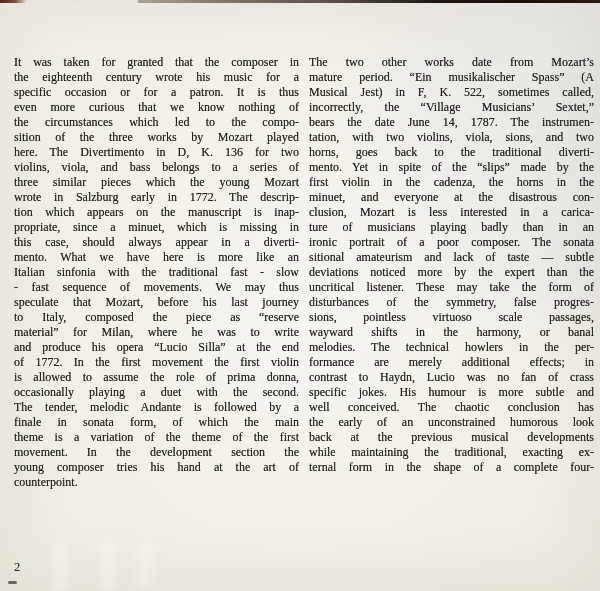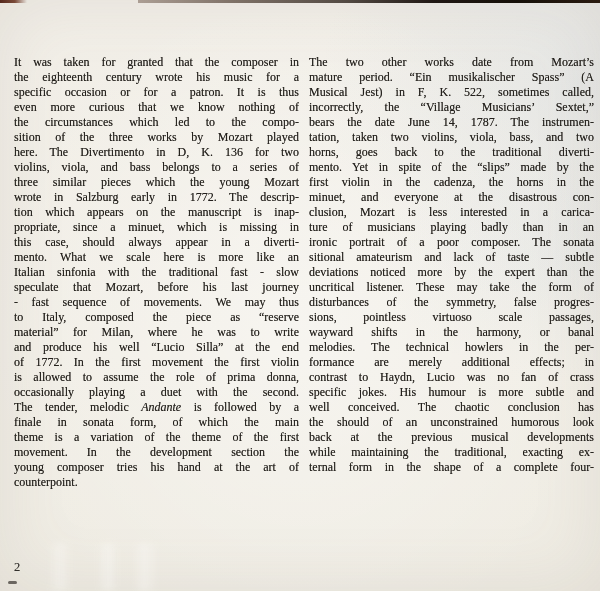--- a/index.html
+++ b/index.html
@@ -121,7 +121,7 @@
         <div class="line">Musical Jest) in F, K. 522, sometimes called,</div>
         <div class="line">incorrectly, the “Village Musicians’ Sextet,”</div>
         <div class="line">bears the date June 14, 1787. The instrumen-</div>
-        <div class="line">tation, taken two violins, viola, bass, and two</div>
+        <div class="line">tation, with two violins, viola, sions, and two</div>
         <div class="line">horns, goes back to the traditional diverti-</div>
         <div class="line">mento. Yet in spite of the “slips” made by the</div>
         <div class="line">first violin in the cadenza, the horns in the</div>

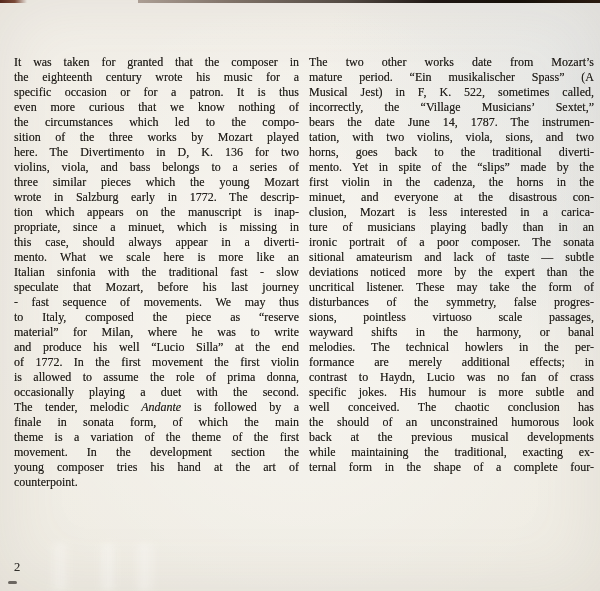--- a/index.html
+++ b/index.html
@@ -97,7 +97,7 @@
         <div class="line">tion which appears on the manuscript is inap-</div>
         <div class="line">propriate, since a minuet, which is missing in</div>
         <div class="line">this case, should always appear in a diverti-</div>
-        <div class="line">mento. What we scale here is more like an</div>
+        <div class="line">mento. What we have here is more like an</div>
         <div class="line">Italian sinfonia with the traditional fast - slow</div>
         <div class="line">speculate that Mozart, before his last journey</div>
         <div class="line">- fast sequence of movements. We may thus</div>

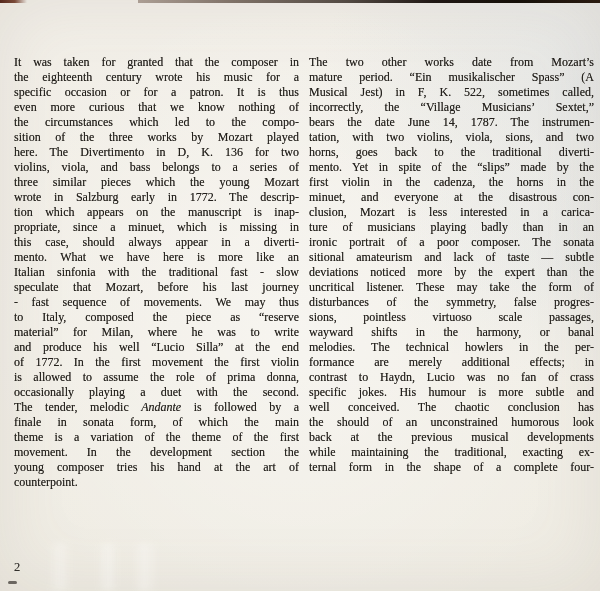--- a/index.html
+++ b/index.html
@@ -99,8 +99,8 @@
         <div class="line">this case, should always appear in a diverti-</div>
         <div class="line">mento. What we have here is more like an</div>
         <div class="line">Italian sinfonia with the traditional fast - slow</div>
+        <div class="line">- fast sequence of movements. We may thus</div>
         <div class="line">speculate that Mozart, before his last journey</div>
-        <div class="line">- fast sequence of movements. We may thus</div>
         <div class="line">to Italy, composed the piece as “reserve</div>
         <div class="line">material” for Milan, where he was to write</div>
         <div class="line">and produce his well “Lucio Silla” at the end</div>

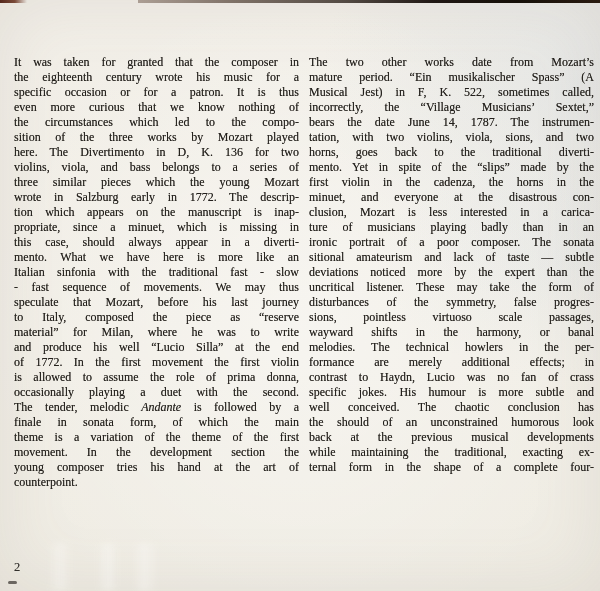--- a/index.html
+++ b/index.html
@@ -103,7 +103,7 @@
         <div class="line">speculate that Mozart, before his last journey</div>
         <div class="line">to Italy, composed the piece as “reserve</div>
         <div class="line">material” for Milan, where he was to write</div>
-        <div class="line">and produce his well “Lucio Silla” at the end</div>
+        <div class="line">and produce his opera “Lucio Silla” at the end</div>
         <div class="line">of 1772. In the first movement the first violin</div>
         <div class="line">is allowed to assume the role of prima donna,</div>
         <div class="line">occasionally playing a duet with the second.</div>

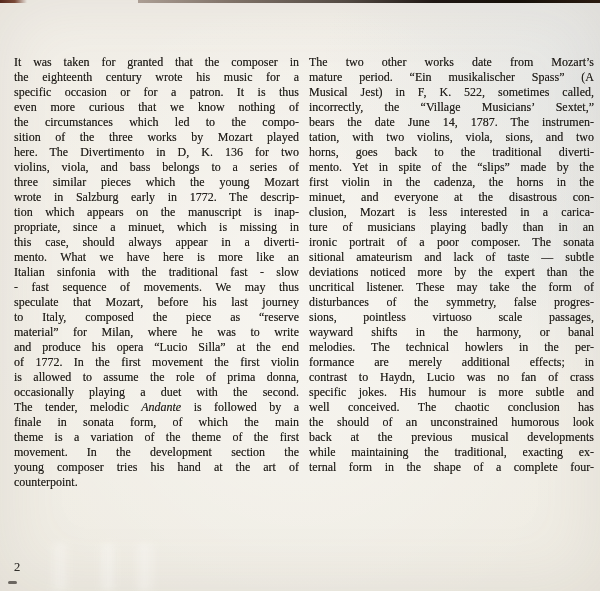--- a/index.html
+++ b/index.html
@@ -65,7 +65,7 @@
     white-space: nowrap;
   }
   .col-left .line:last-child { text-align-last: left; }
-  .italic { font-style: italic; }
+  .italic { }
   .page-number {
     position: absolute; left: 14px; top: 560px;
     font-size: 12.5px; color: #33302c;

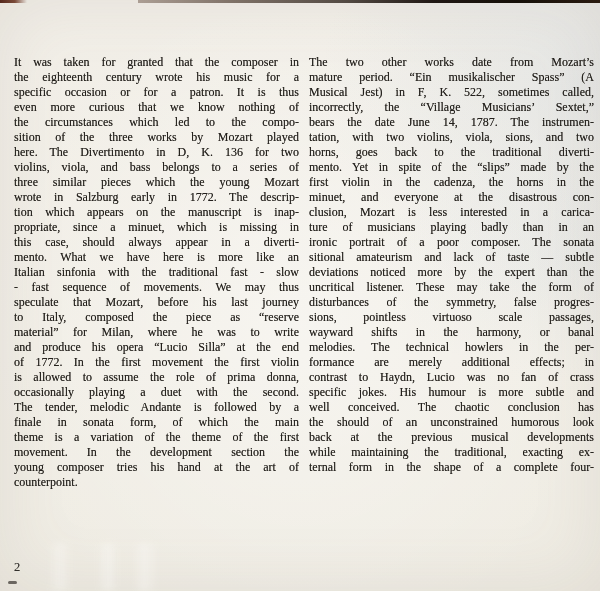--- a/index.html
+++ b/index.html
@@ -140,7 +140,7 @@
         <div class="line">contrast to Haydn, Lucio was no fan of crass</div>
         <div class="line">specific jokes. His humour is more subtle and</div>
         <div class="line">well conceived. The chaotic conclusion has</div>
-        <div class="line">the should of an unconstrained humorous look</div>
+        <div class="line">the early of an unconstrained humorous look</div>
         <div class="line">back at the previous musical developments</div>
         <div class="line">while maintaining the traditional, exacting ex-</div>
         <div class="line">ternal form in the shape of a complete four-</div>

